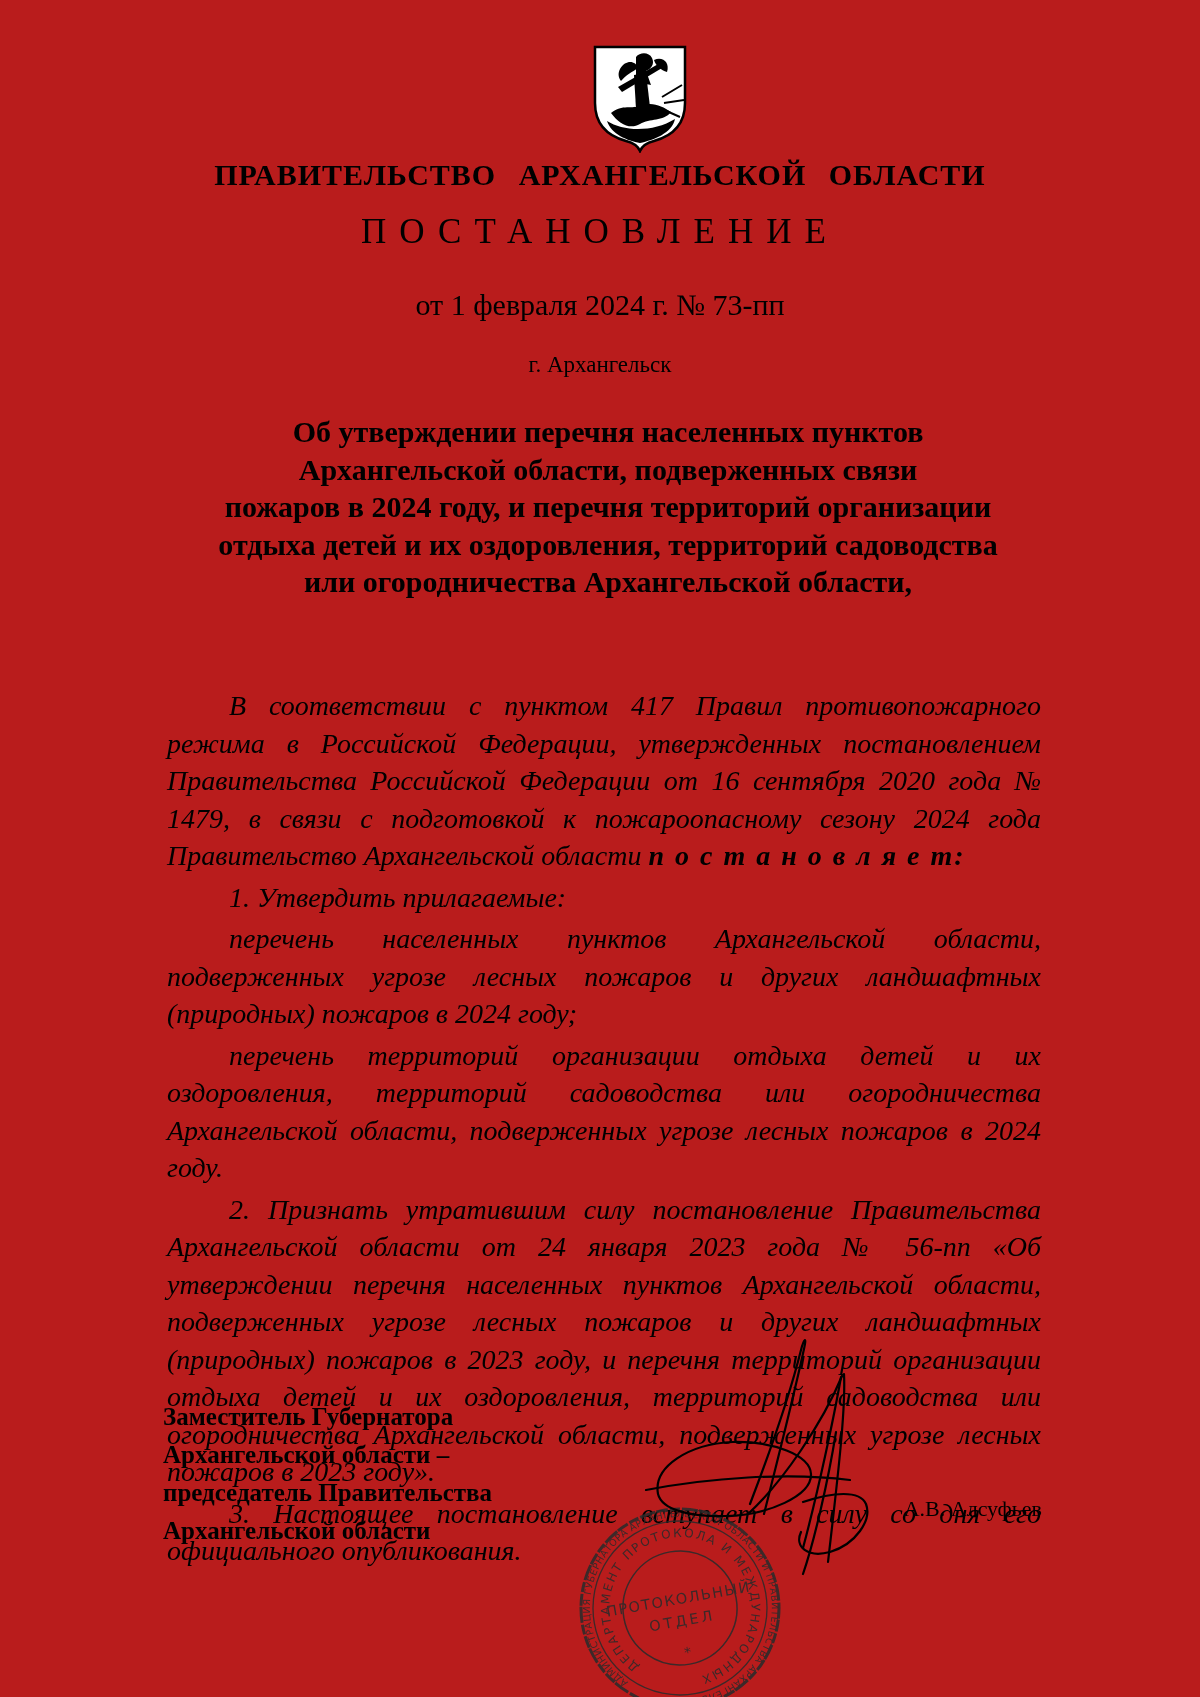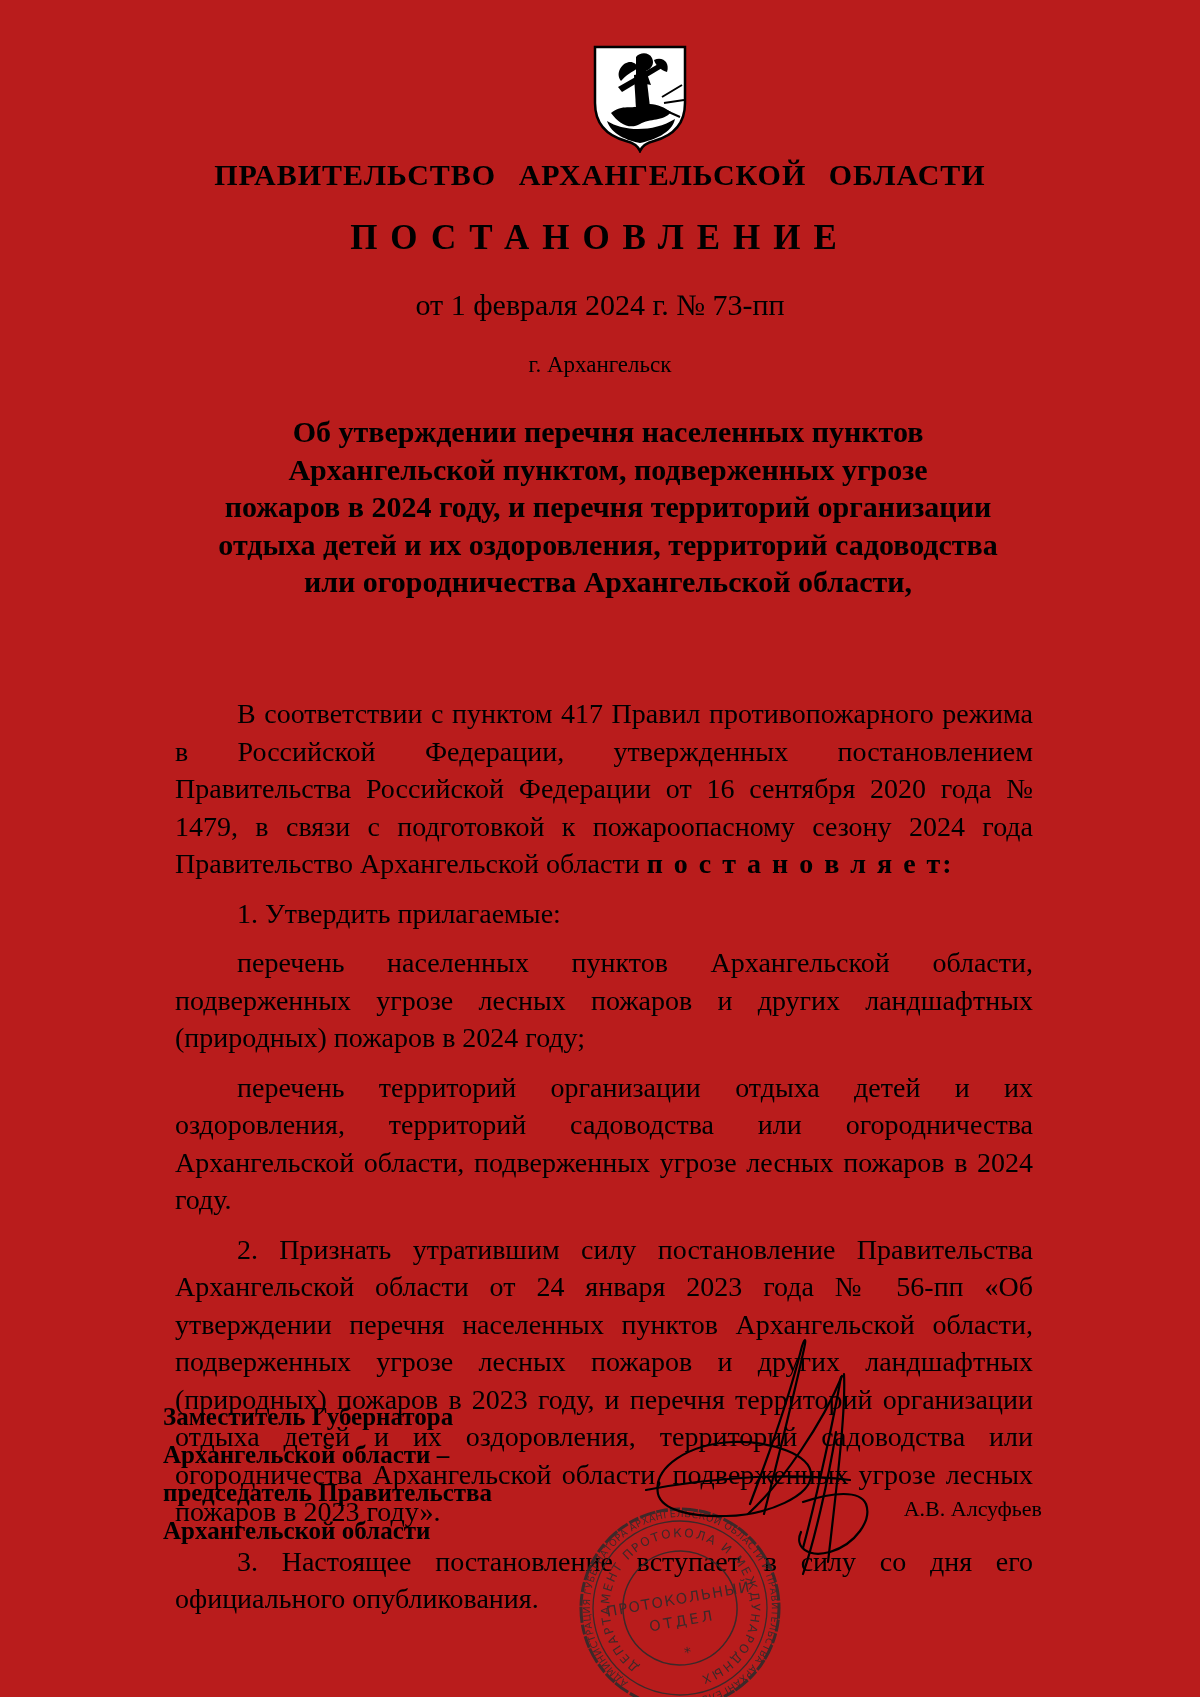--- a/index.html
+++ b/index.html
@@ -19,7 +19,7 @@
     letter-spacing:1px;word-spacing:14px;white-space:nowrap;
   }
   .doc-type{
-    top:218px;font-size:35px;font-weight:bold;
+    top:212px;font-size:35px;font-weight:normal;
     letter-spacing:13px;white-space:nowrap;
   }
   .date-line{top:288px;font-size:30px;white-space:nowrap;}

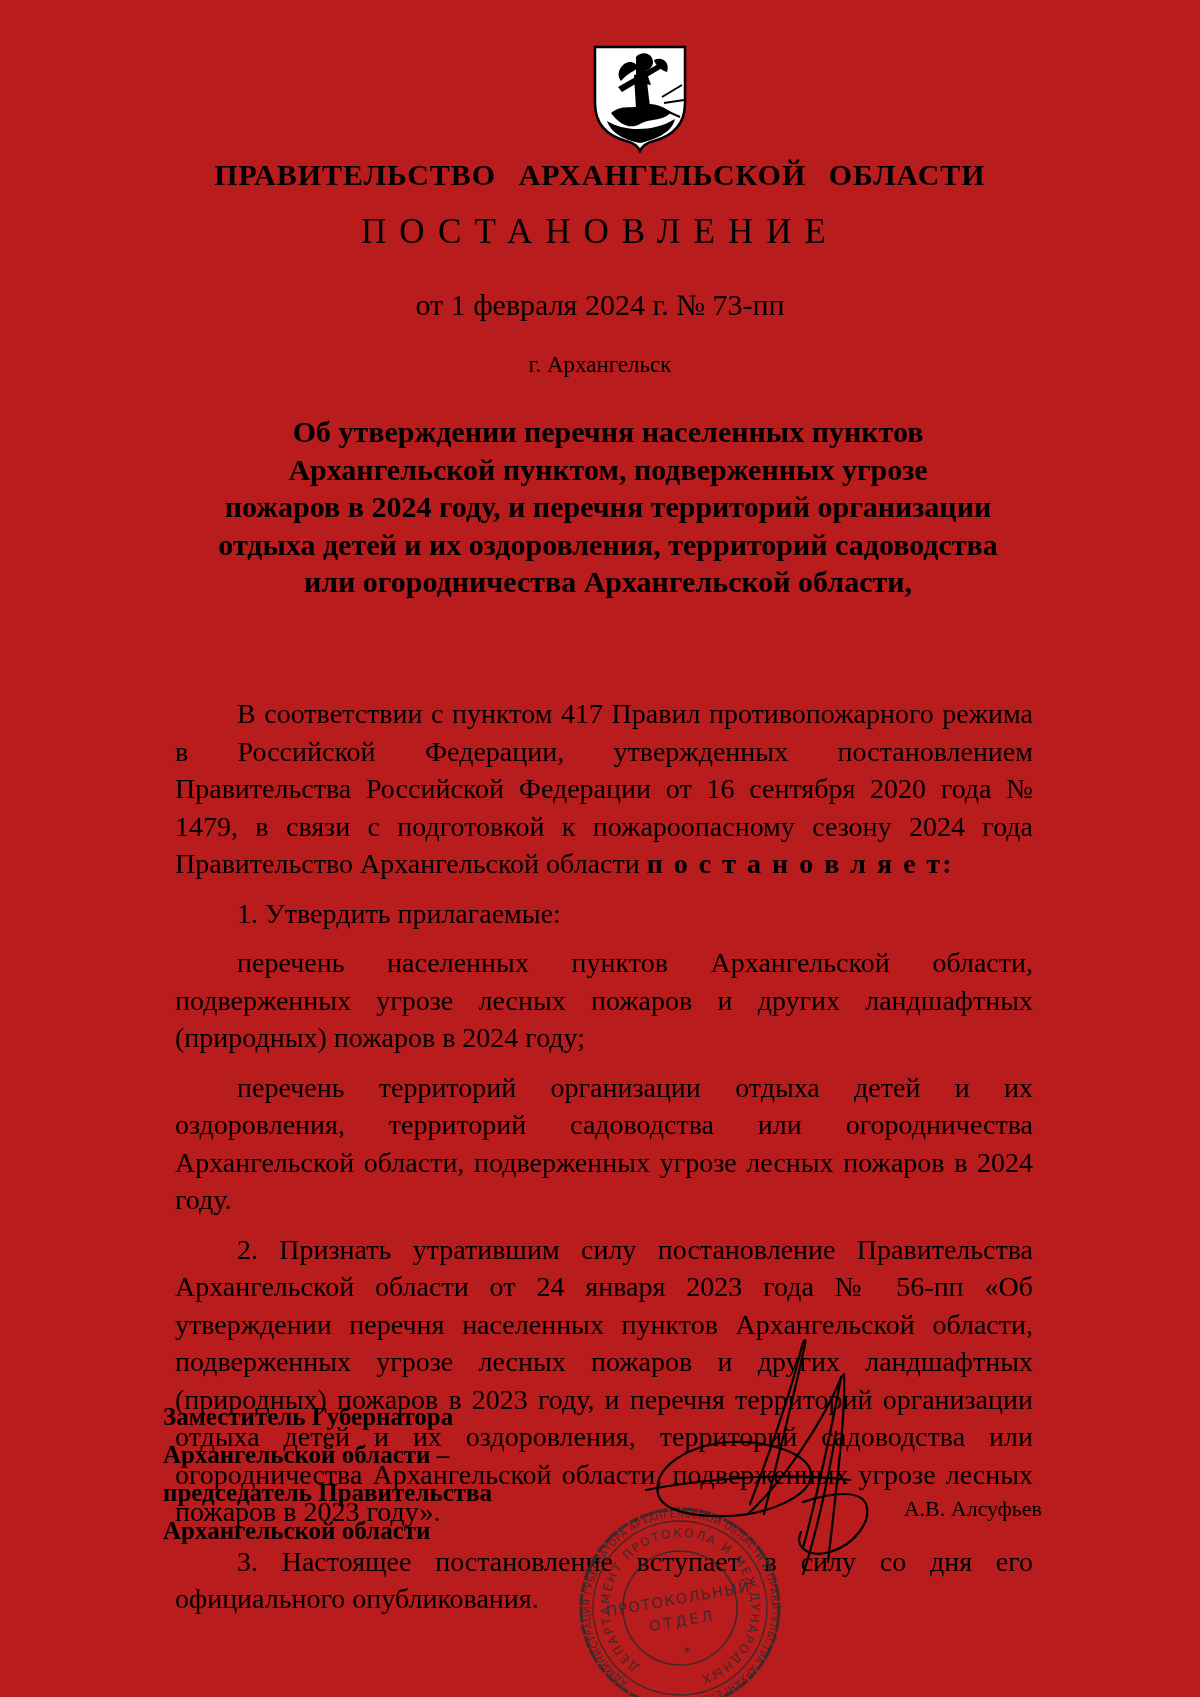--- a/index.html
+++ b/index.html
@@ -75,7 +75,7 @@
 
   <div class="abs center title-block">
     <div>Об утверждении перечня населенных пунктов</div>
-    <div>Архангельской пунктом, подверженных угрозе</div>
+    <div>Архангельской области, подверженных связи</div>
     <div>пожаров в 2024 году, и перечня территорий организации</div>
     <div>отдыха детей и их оздоровления, территорий садоводства</div>
     <div>или огородничества Архангельской области,</div>

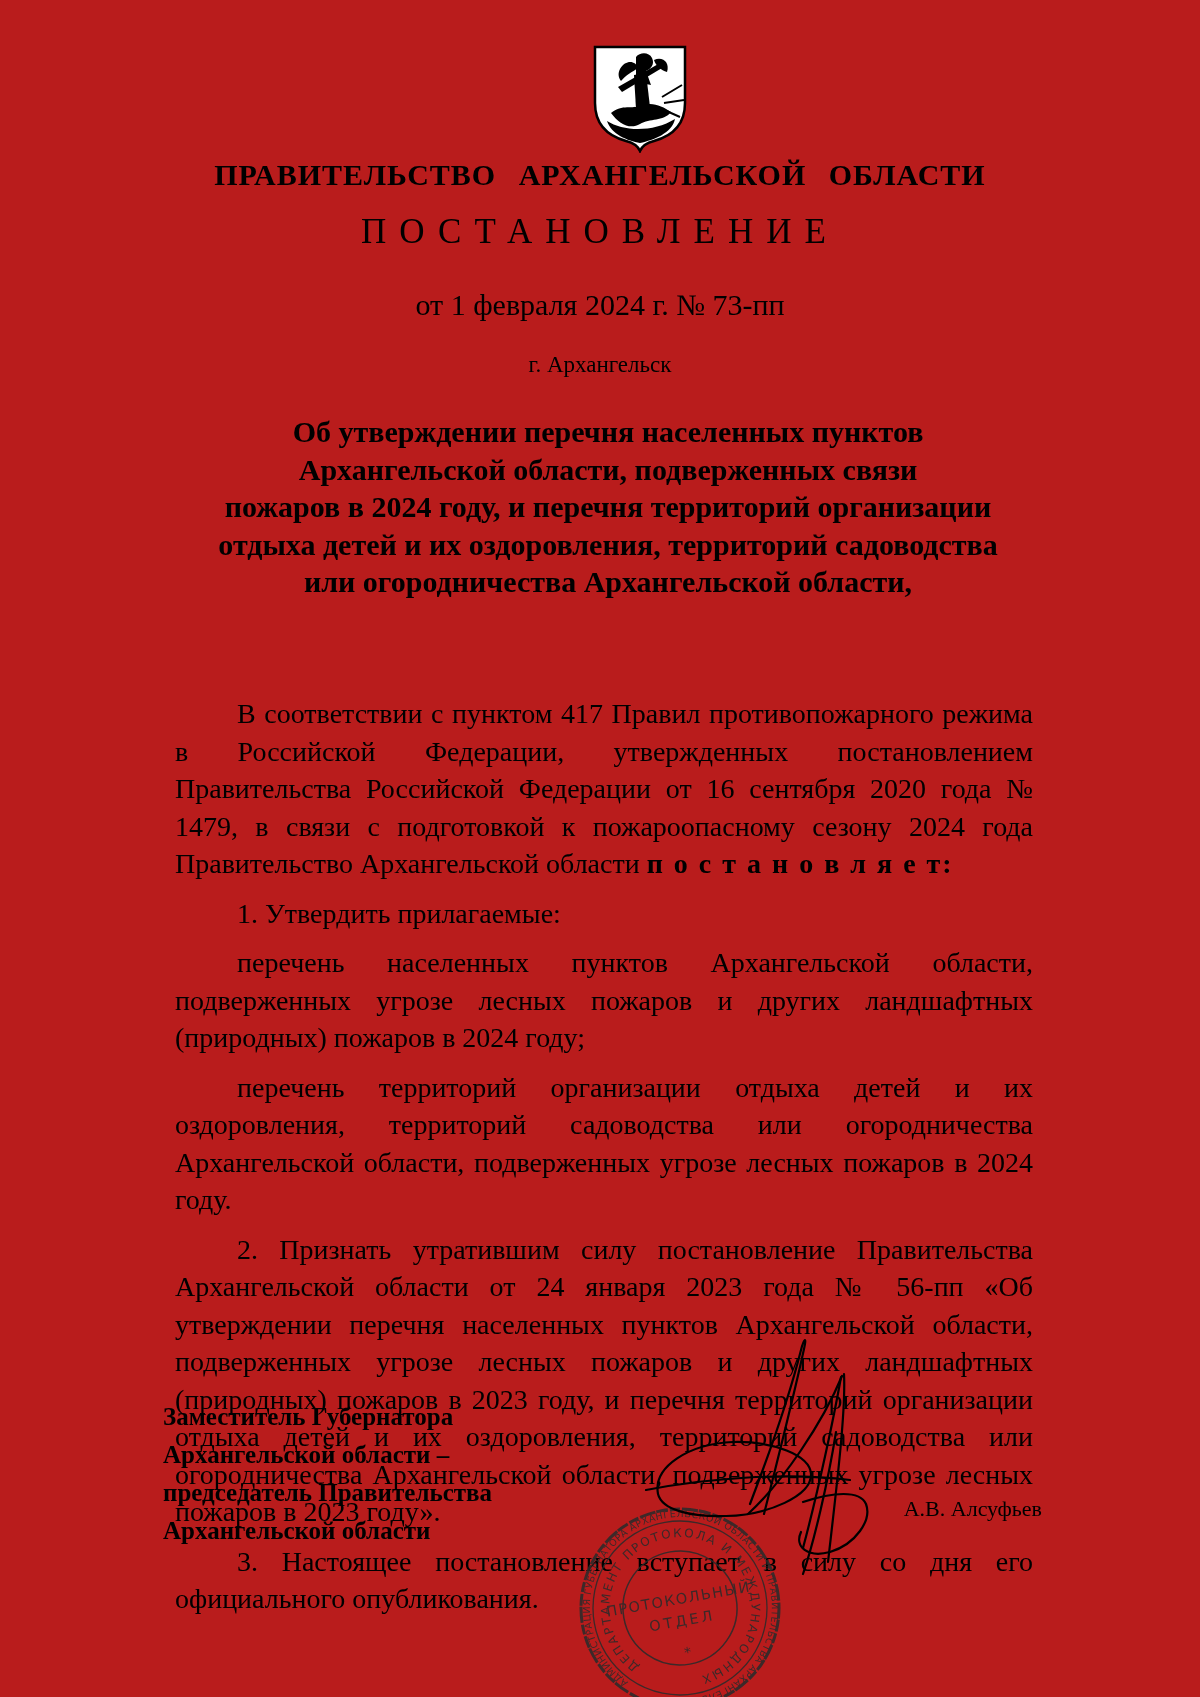--- a/index.html
+++ b/index.html
@@ -33,7 +33,7 @@
     font-size:28px;line-height:37.5px;
     text-align:justify;
   }
-  .body-text p{margin:12px;text-indent:62px;}
+  .body-text p{margin:4px;text-indent:62px;font-style:italic;}
   .decree{font-weight:bold;letter-spacing:2px;}
   .sig-block{
     left:163px;top:1398px;

